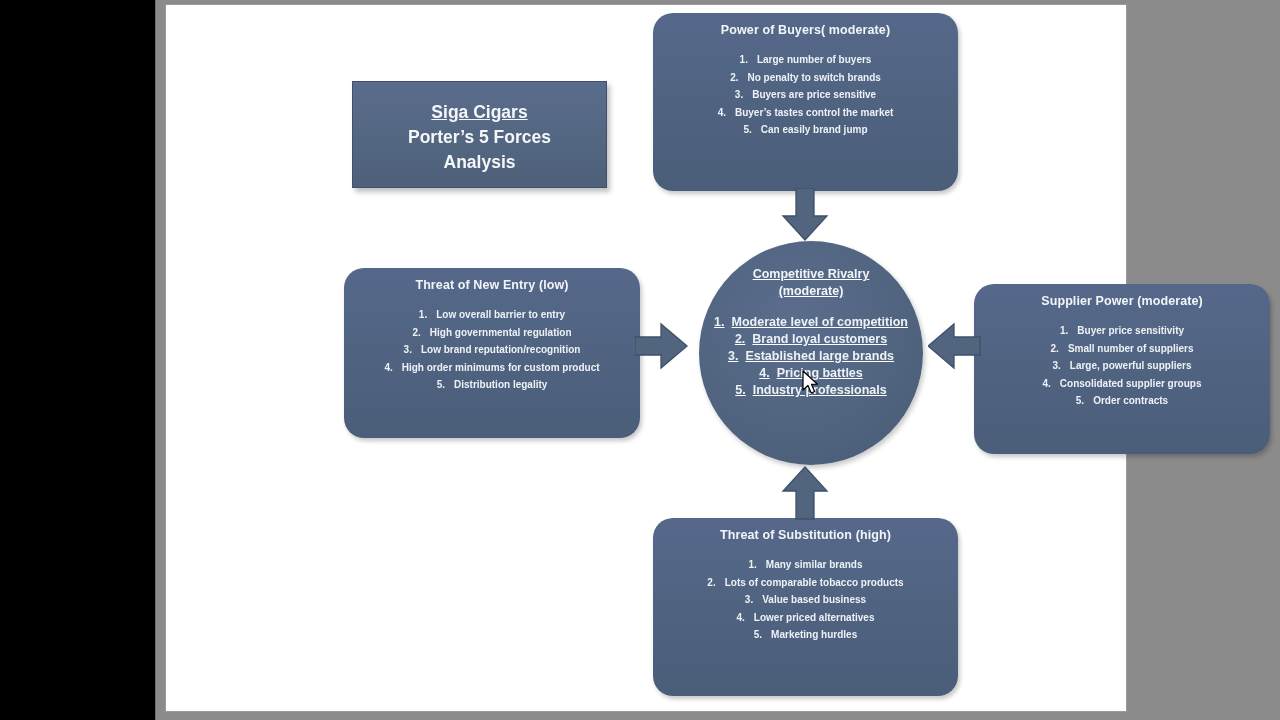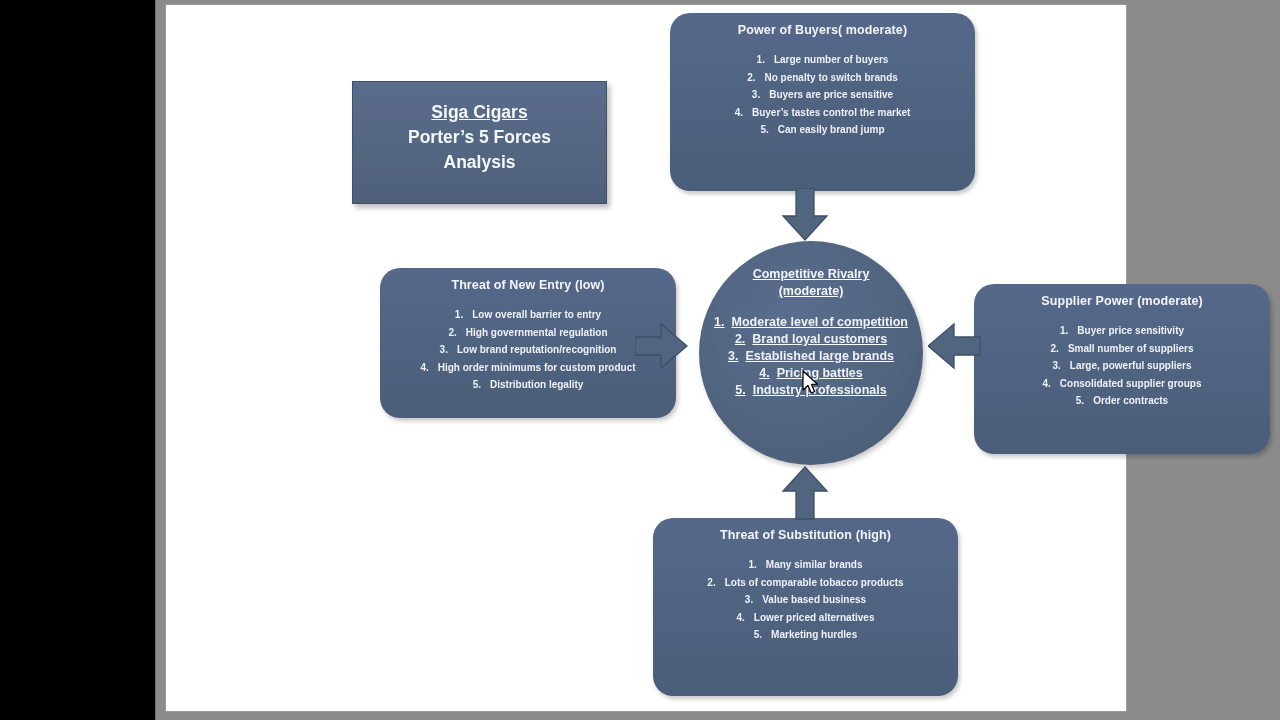--- a/index.html
+++ b/index.html
@@ -61,7 +61,7 @@
   #title-card .line.underline { text-decoration: underline; }
 
   
-  #box-buyers   { left: 504px; top: 8px;   width: 305px; height: 178px; }
+  #box-buyers   { left: 487px; top: 8px;   width: 305px; height: 178px; }
   #box-entry    { left: 178px; top: 263px; width: 296px; height: 150px; margin-left: 36px; }
   #box-supplier { left: 808px; top: 279px; width: 296px; height: 170px; }
   #box-subst    { left: 487px; top: 513px; width: 305px; height: 178px; }

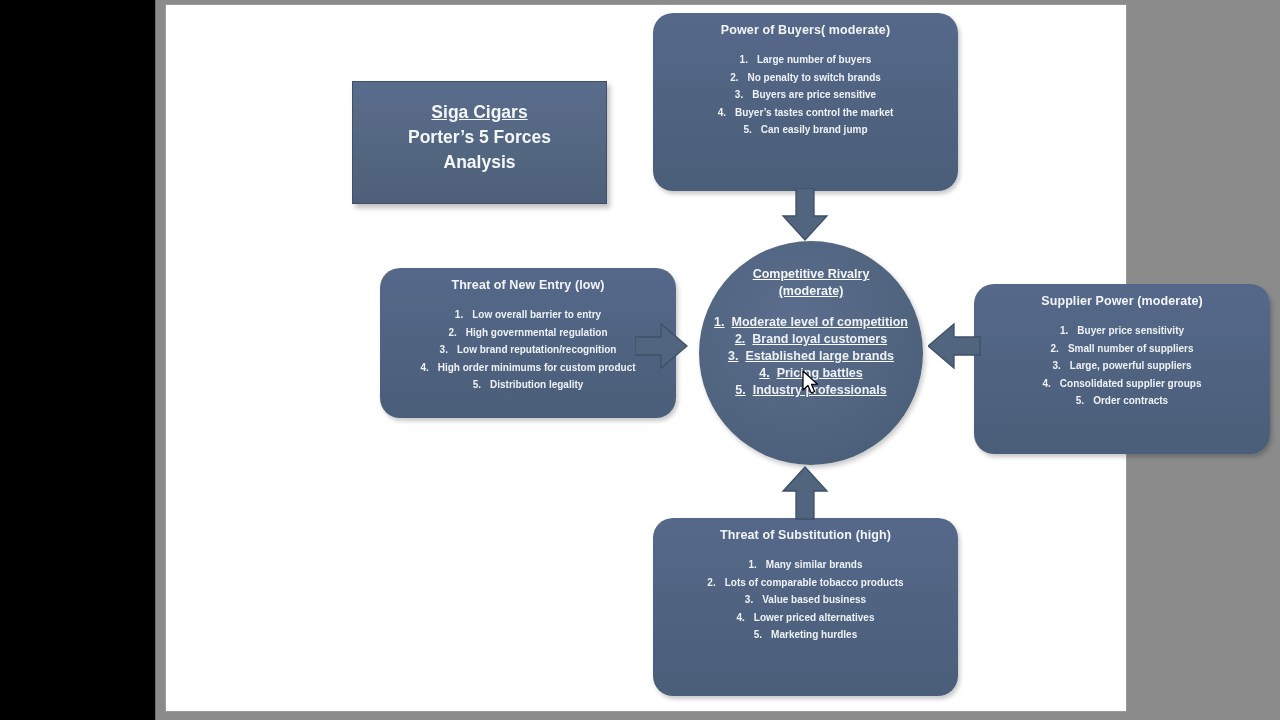--- a/index.html
+++ b/index.html
@@ -49,7 +49,7 @@
   
   #title-card {
     position: absolute; left: 186px; top: 76px;
-    width: 255px; height: 123px;
+    width: 255px; height: 107px;
     background: linear-gradient(180deg, #5a6c8c 0%, #536680 60%, #4e6079 100%);
     border: 1px solid #3f5068;
     box-shadow: 3px 4px 5px rgba(0,0,0,.25);

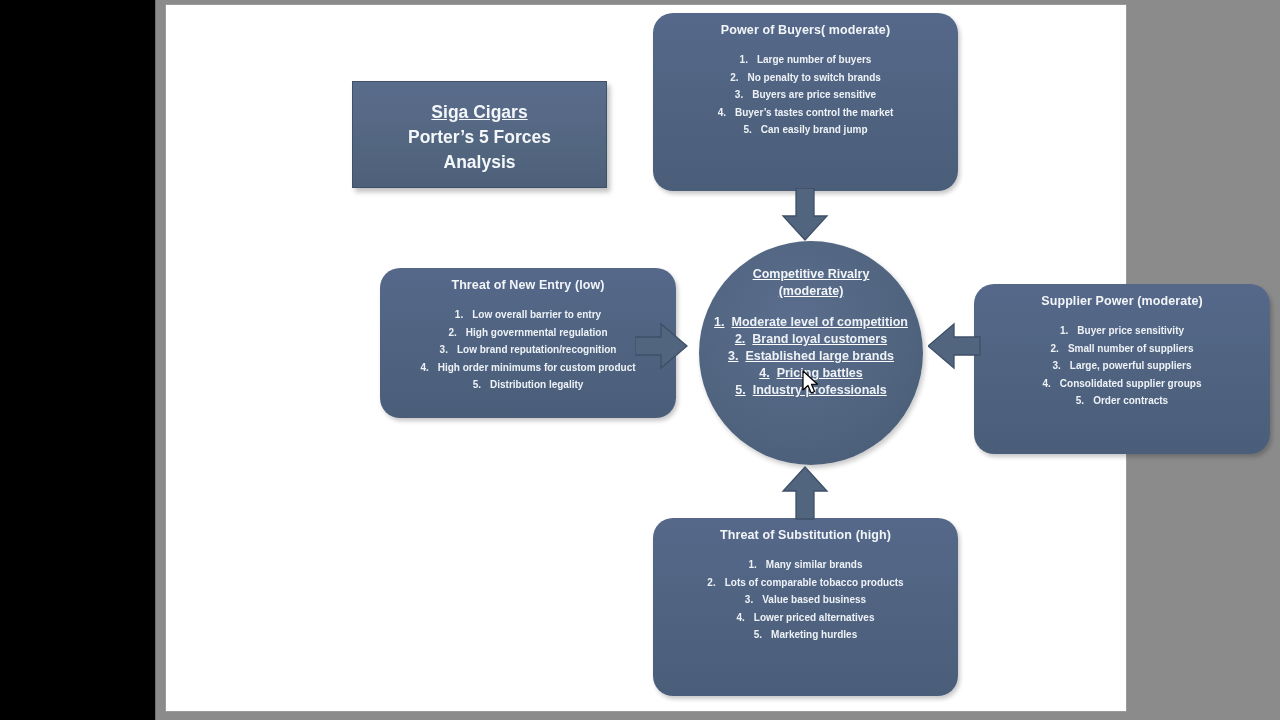--- a/index.html
+++ b/index.html
@@ -62,7 +62,7 @@
 
   
   #box-buyers   { left: 487px; top: 8px;   width: 305px; height: 178px; }
-  #box-entry    { left: 178px; top: 263px; width: 296px; height: 150px; margin-left: 36px; }
+  #box-entry    { left: 178px; top: 263px; width: 296px; height: 170px; }
   #box-supplier { left: 808px; top: 279px; width: 296px; height: 170px; }
   #box-subst    { left: 487px; top: 513px; width: 305px; height: 178px; }
 

